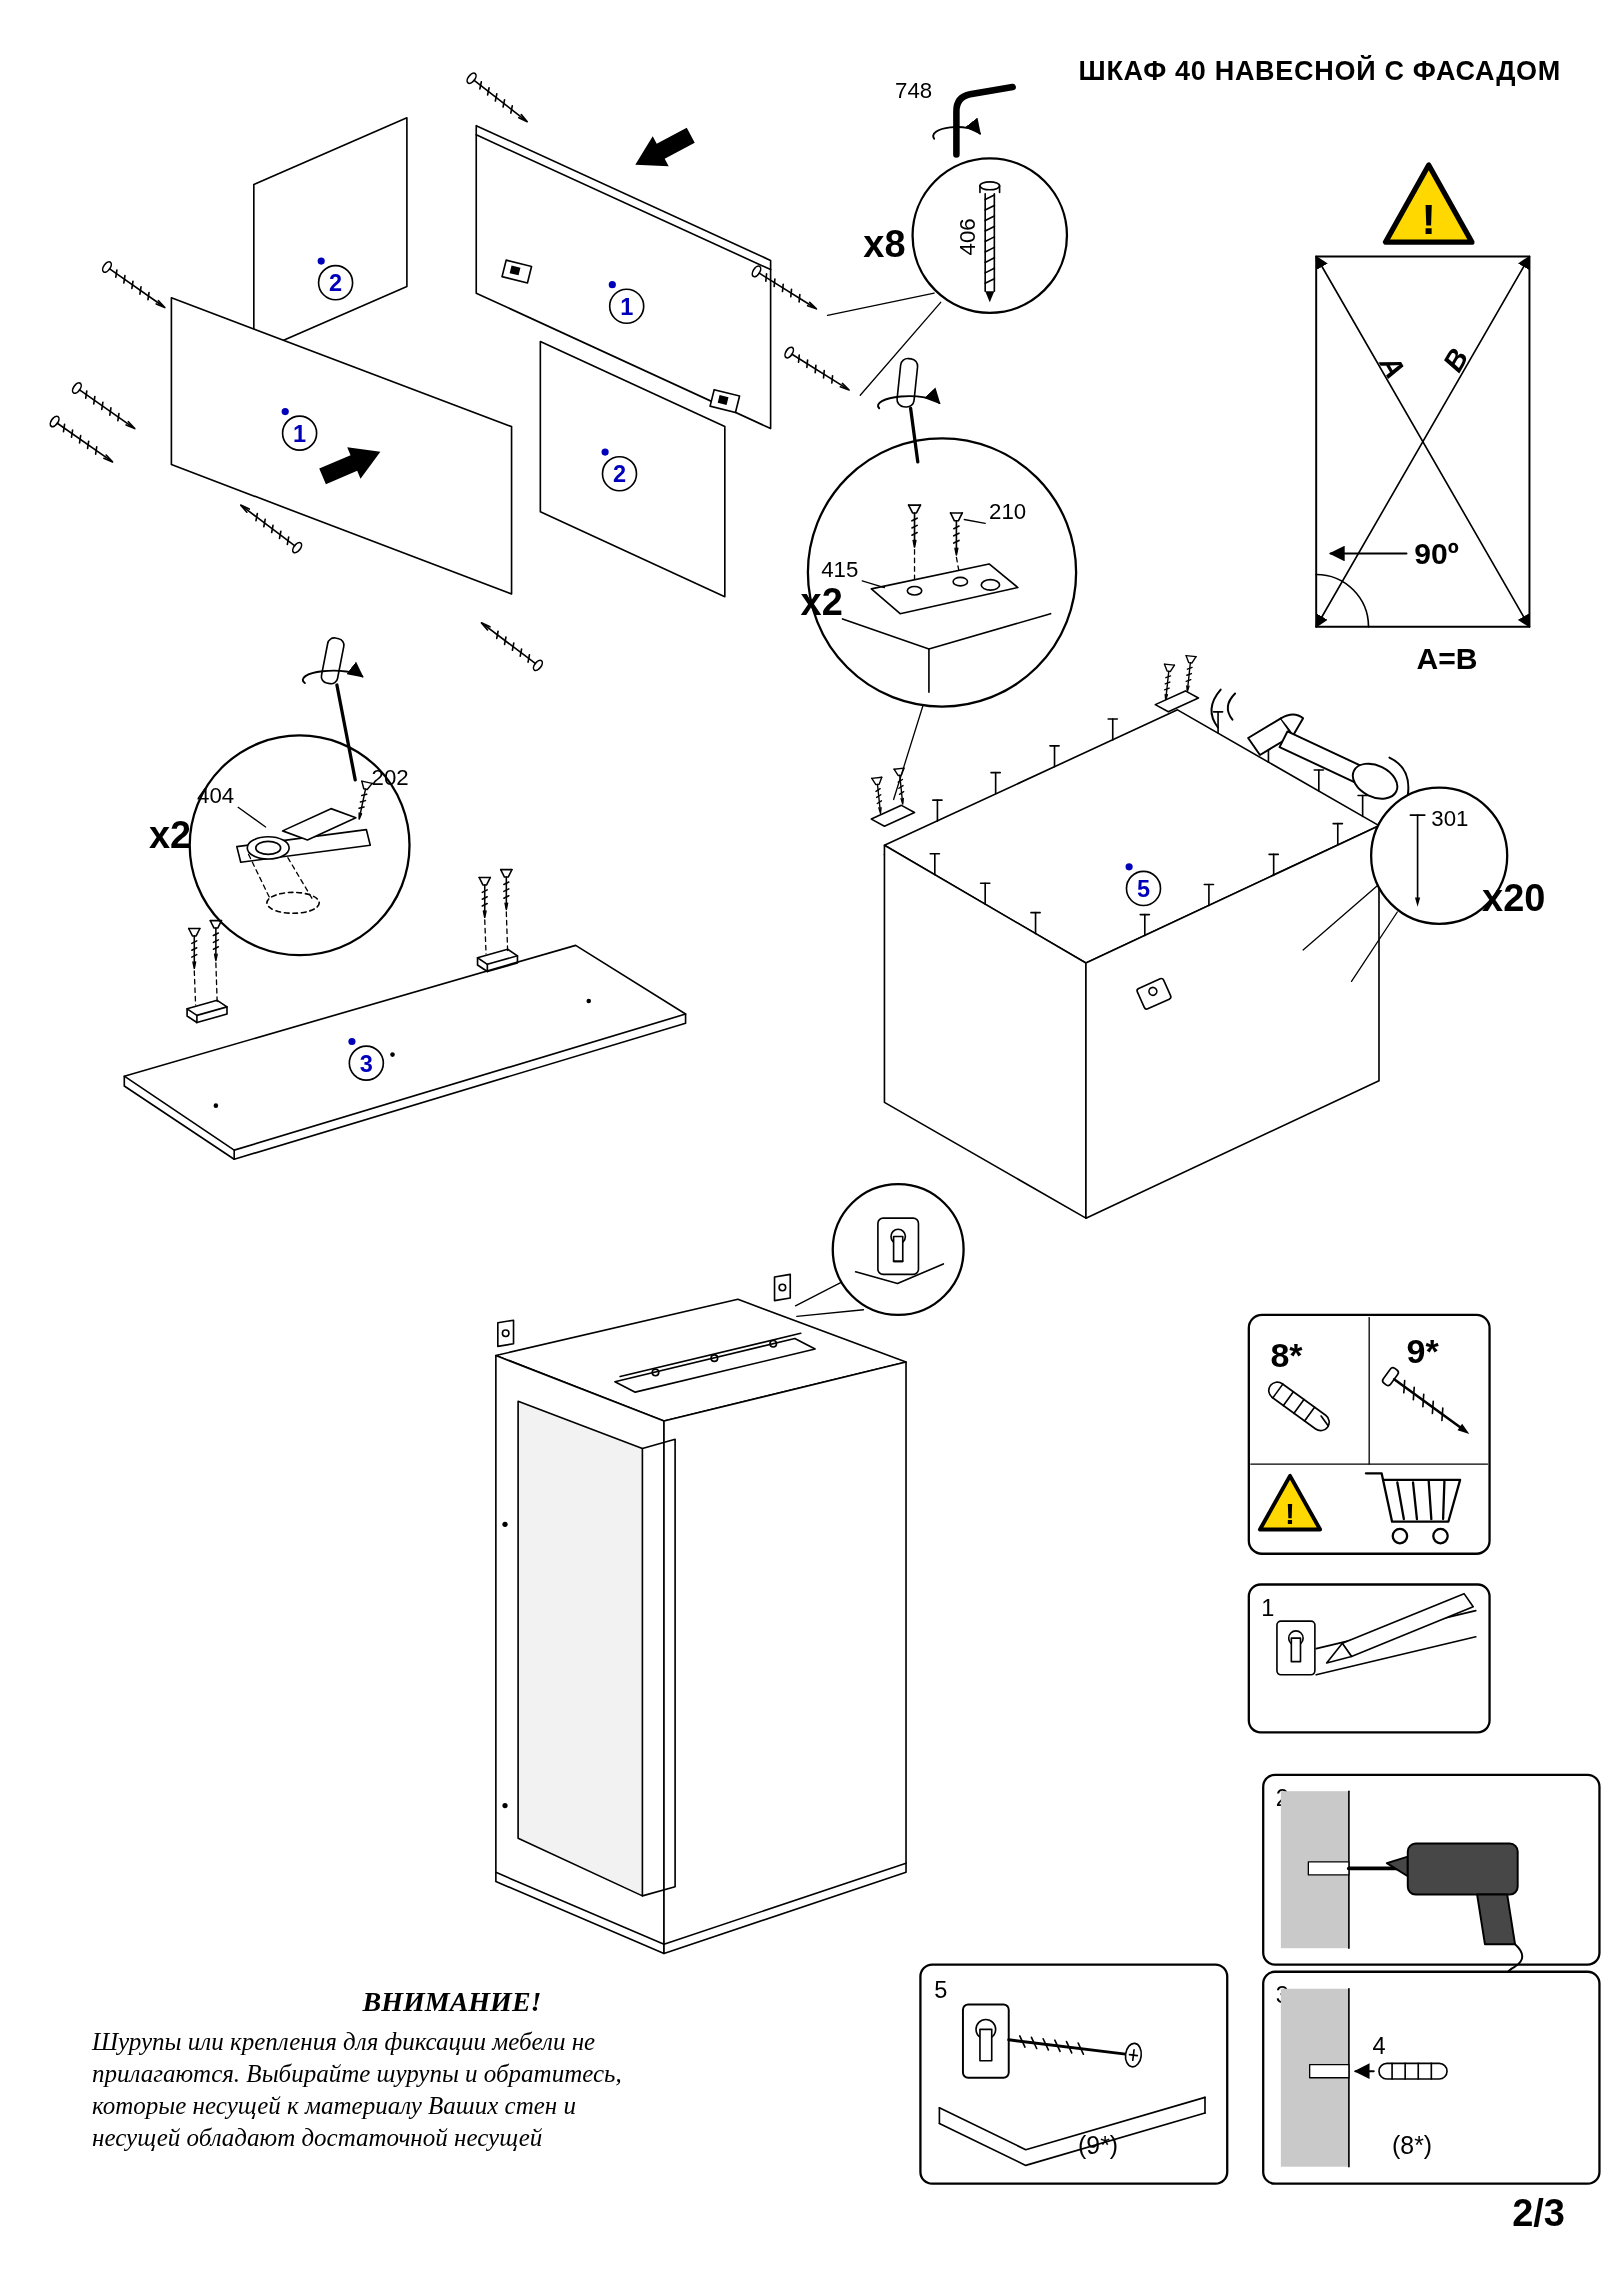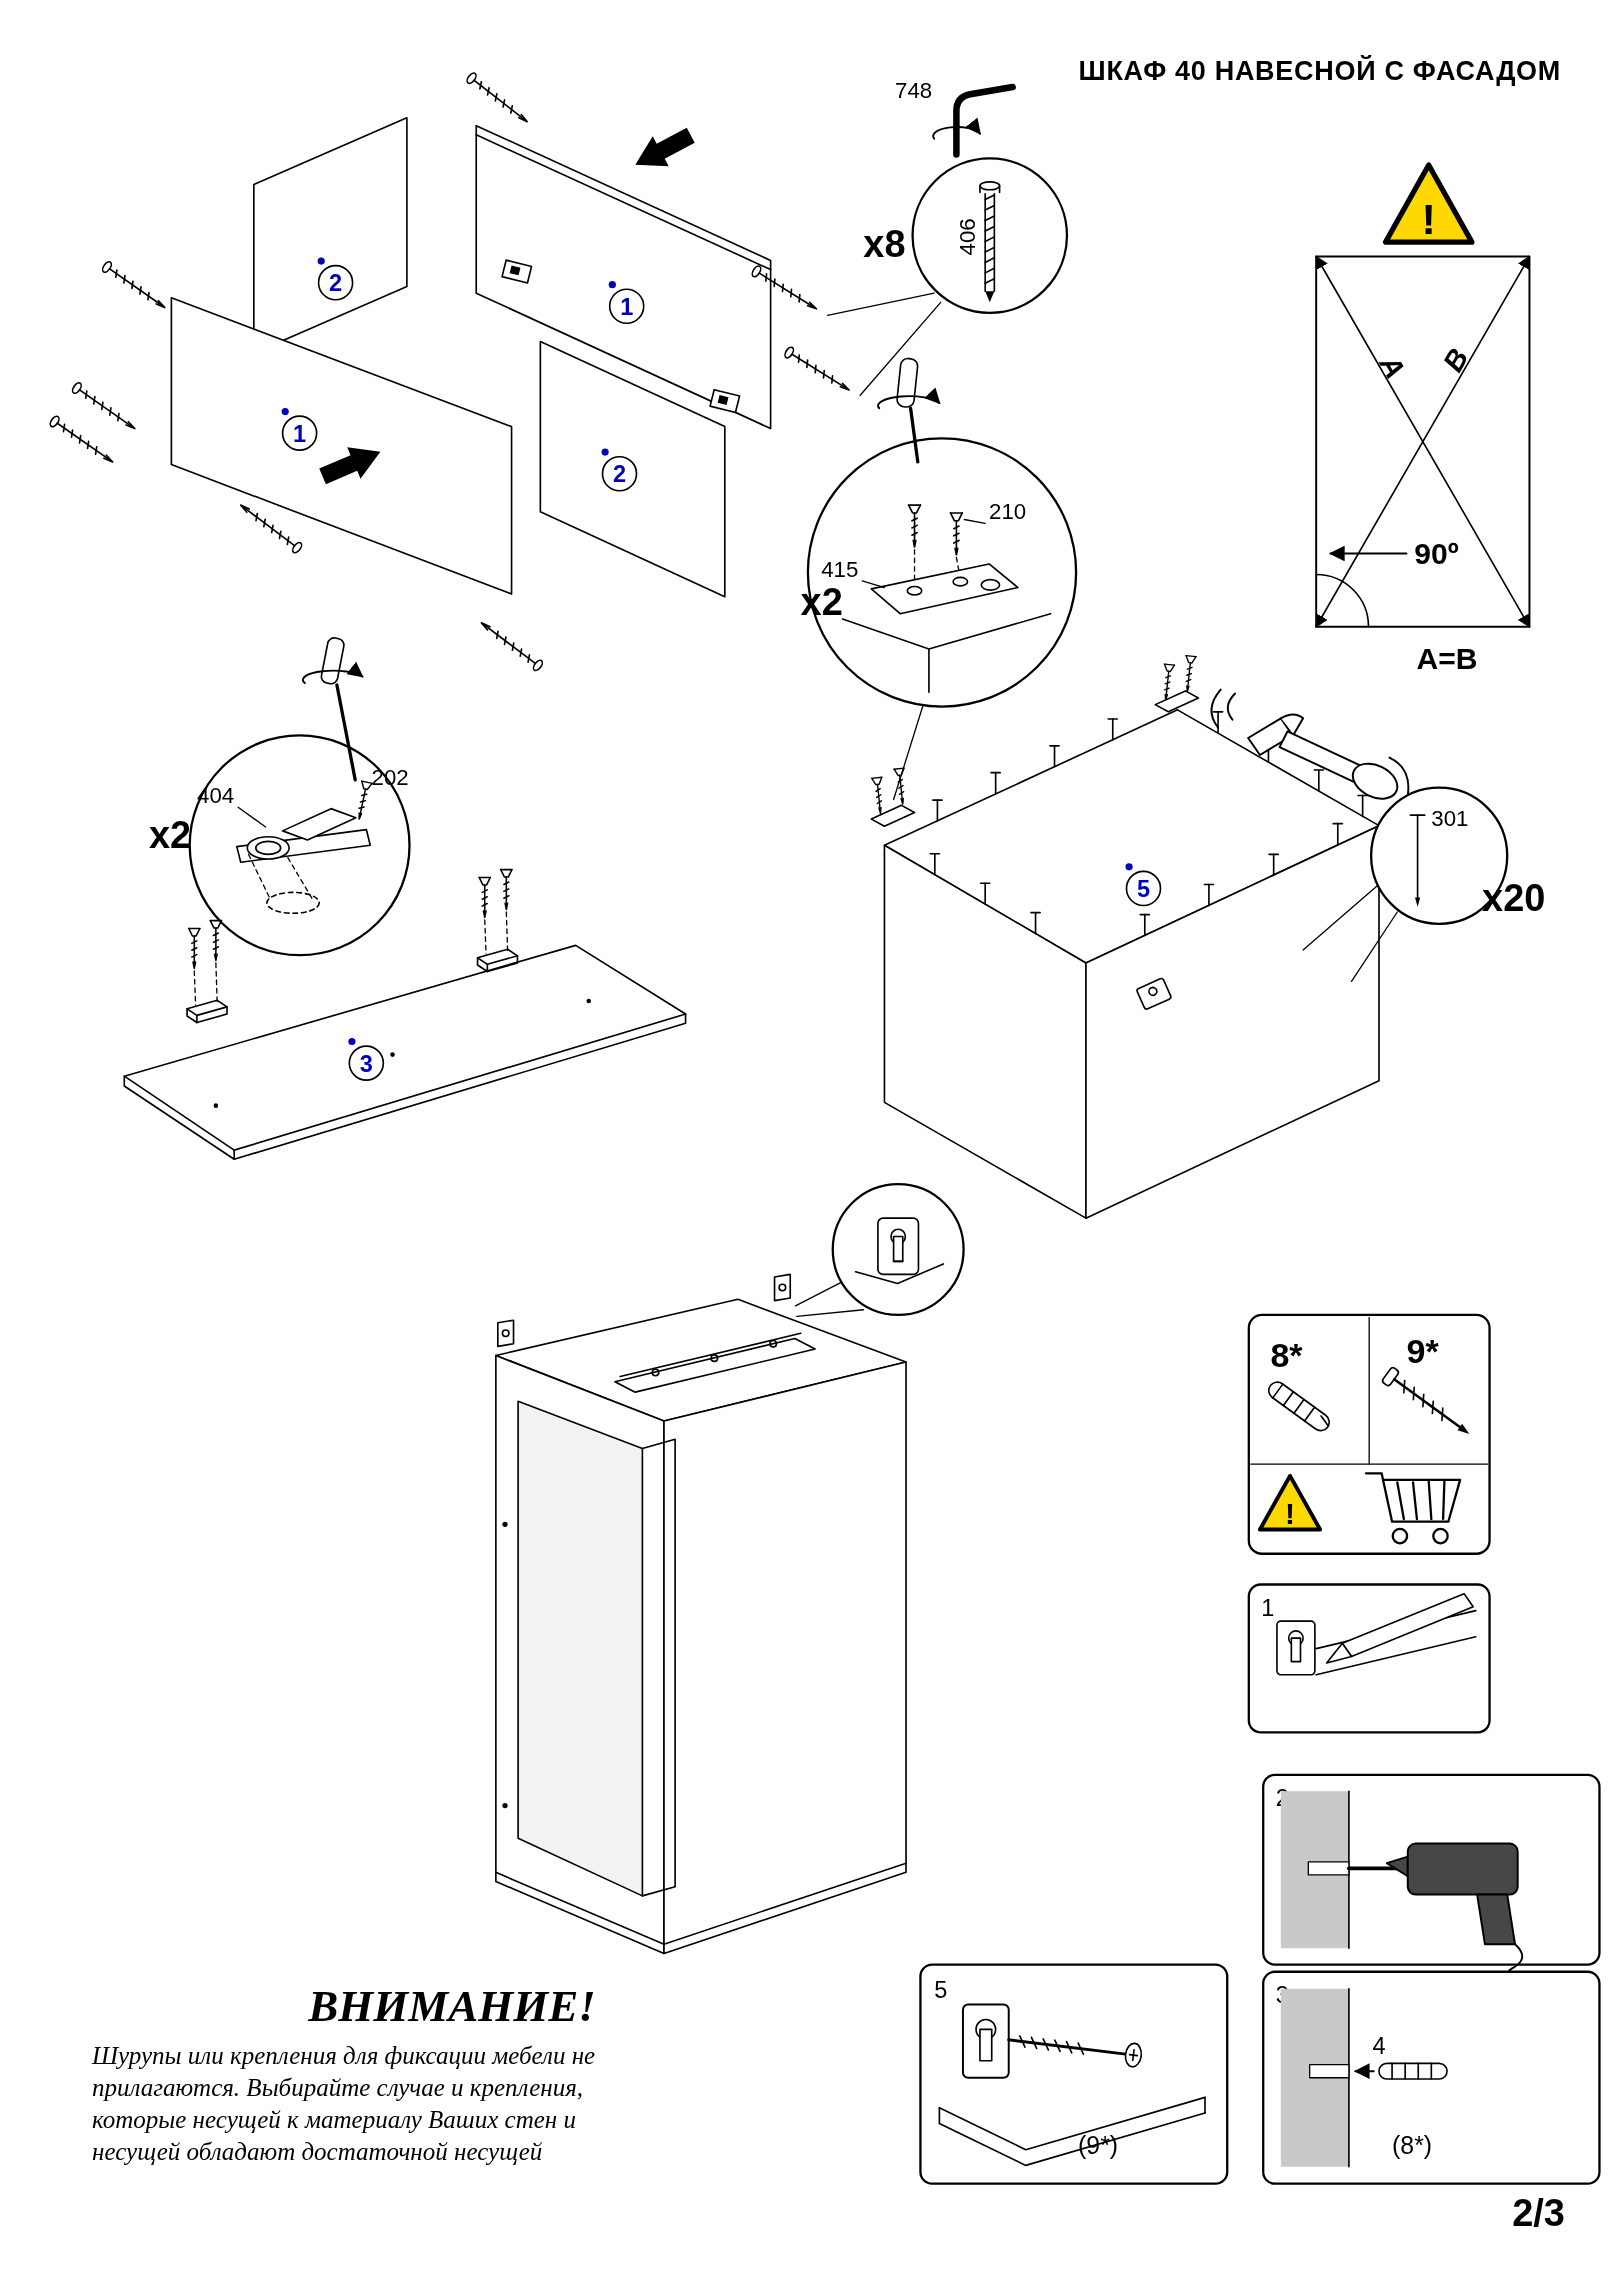--- a/index.html
+++ b/index.html
@@ -19,7 +19,7 @@
   #page-title { position:absolute; top:56px; right:62px; font-size:27px; font-weight:bold; letter-spacing:0.7px; }
   #warning-note { position:absolute; left:92px; top:1980px; width:720px;
                   font-family:"Liberation Serif", serif; font-style:italic; color:#000; }
-  #warning-note .wtitle { text-align:center; font-size:45px; font-weight:bold; margin-bottom:7.9px; }
+  #warning-note .wtitle { text-align:center; font-size:28px; font-weight:bold; margin-bottom:7.9px;margin-top:6px; }
   #warning-note .wline  { font-size:25px; line-height:32px; white-space:pre; }
   #page-num { position:absolute; right:58px; top:2192px; font-size:38px; font-weight:bold; }
 </style>

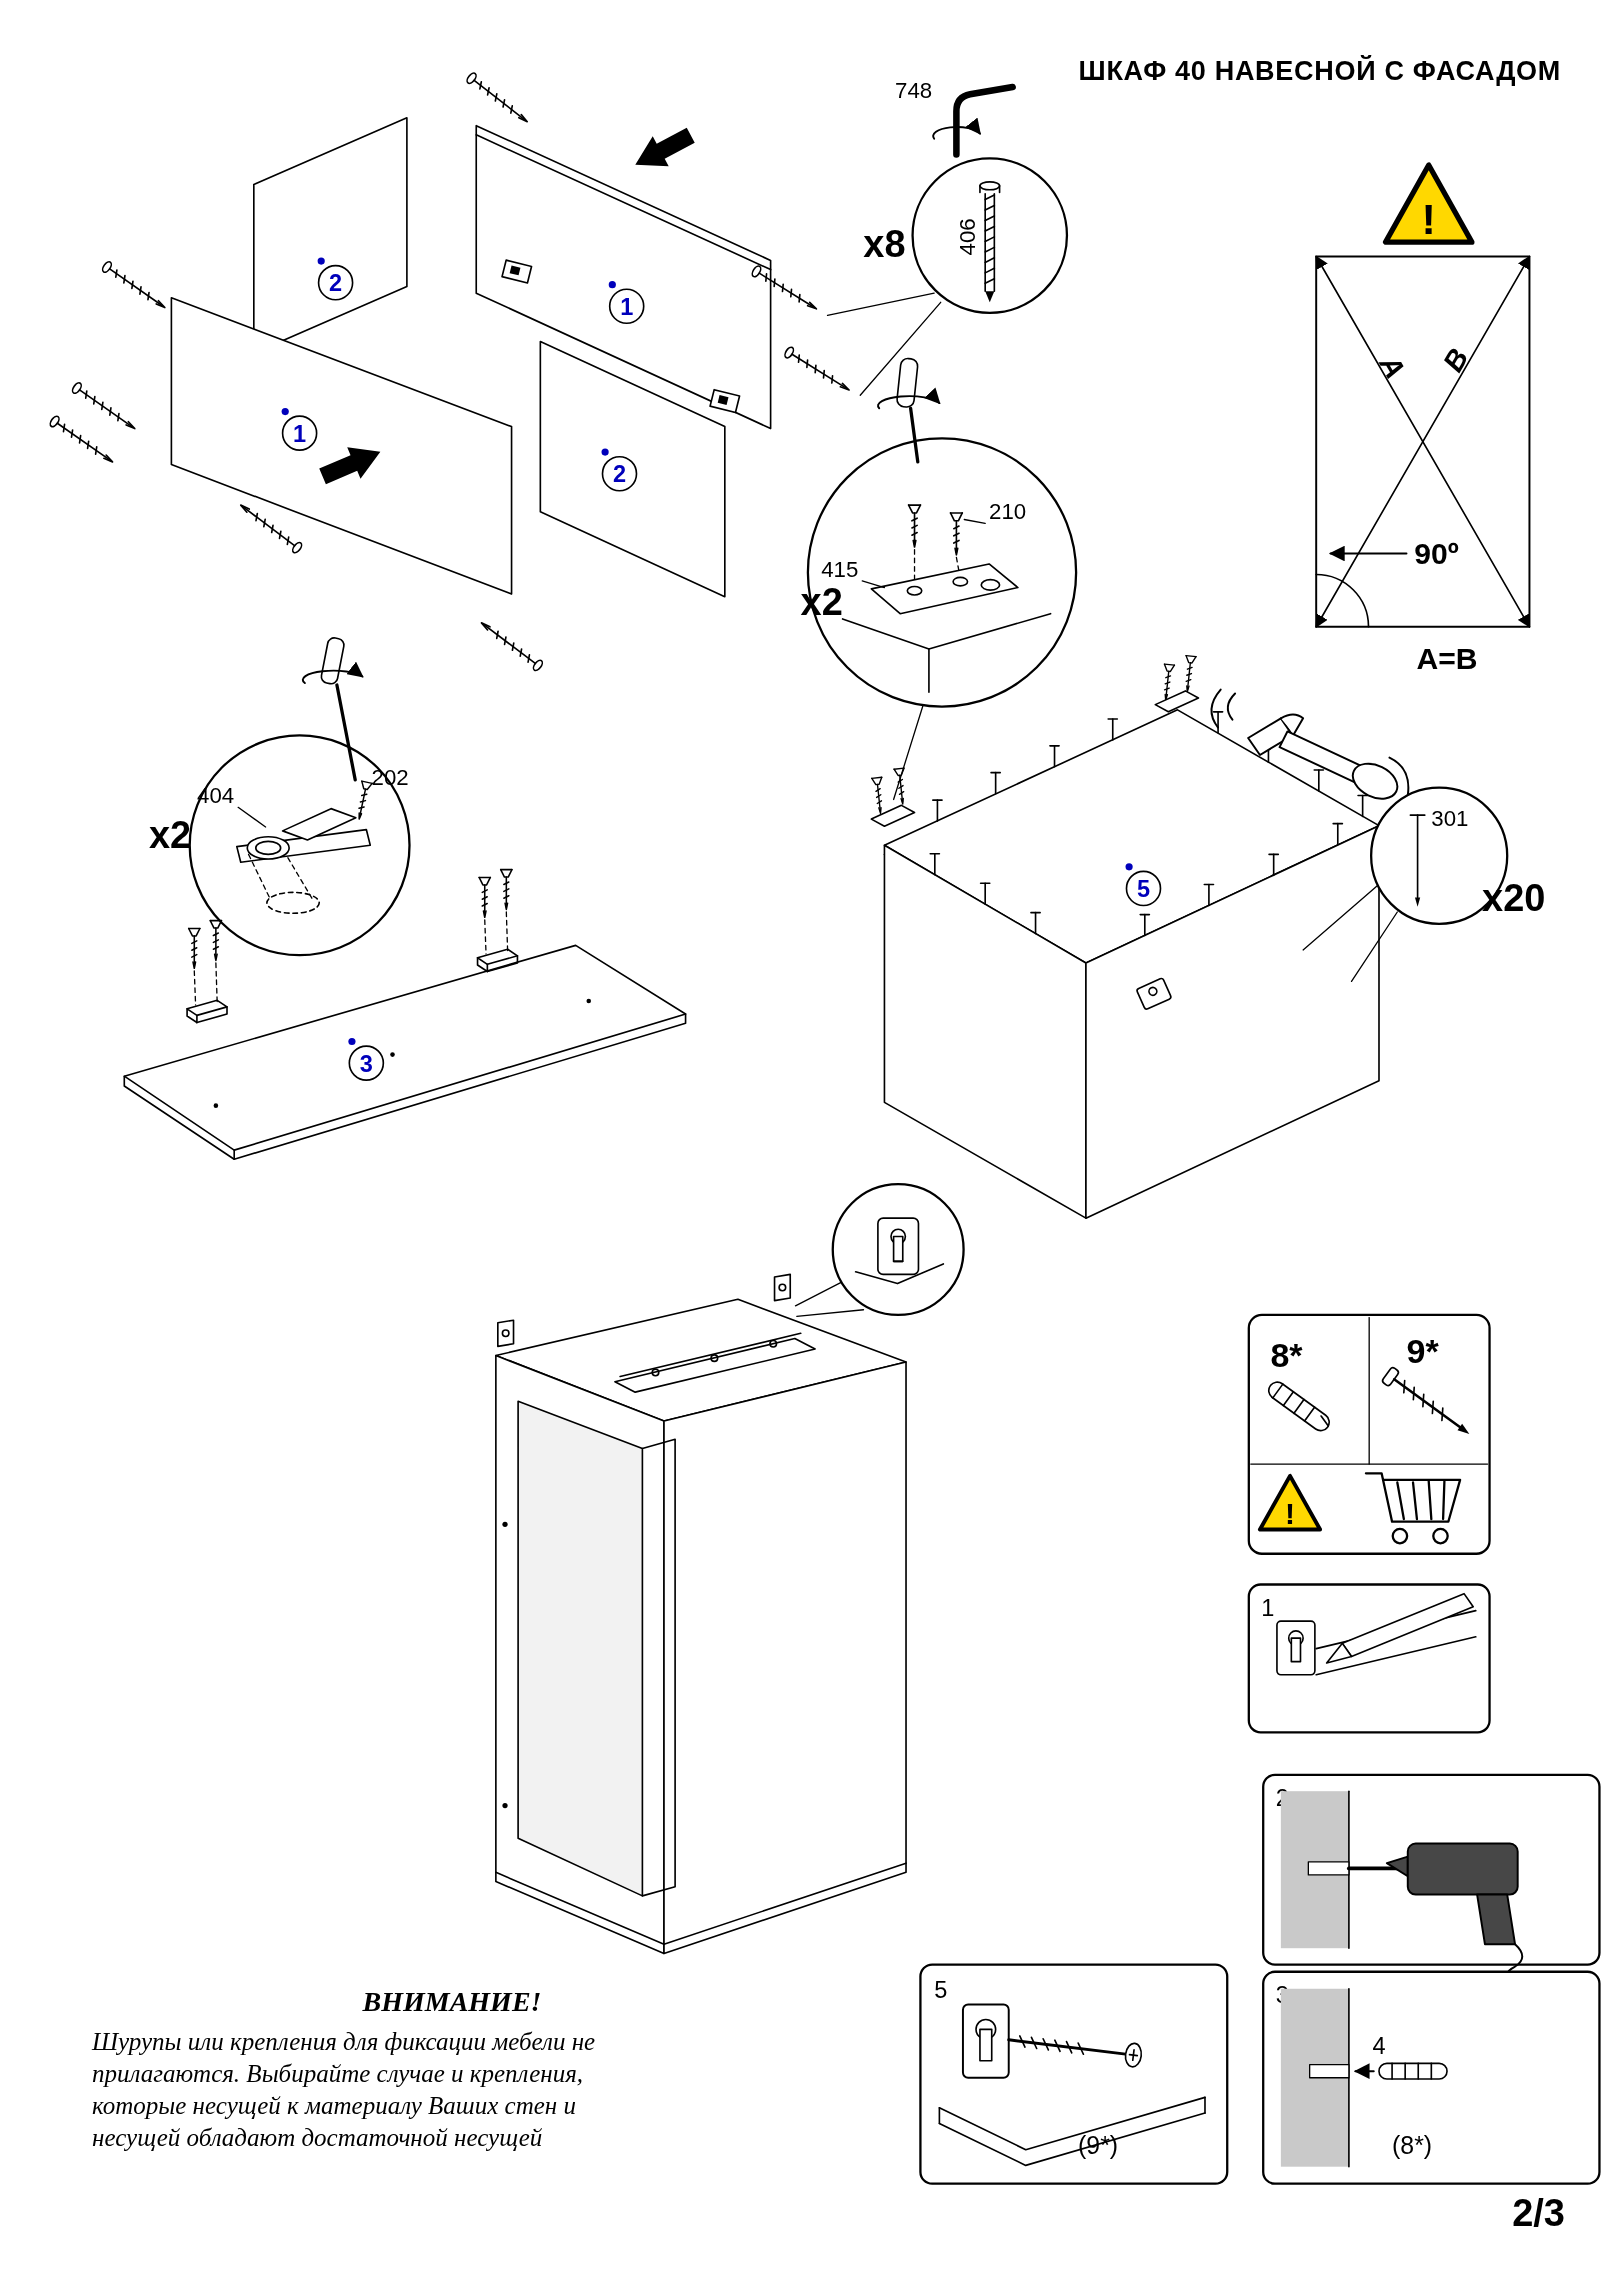--- a/index.html
+++ b/index.html
@@ -464,7 +464,7 @@
 <div id="warning-note">
   <div class="wtitle">ВНИМАНИЕ!</div>
   <div class="wline">Шурупы или крепления для фиксации мебели не</div>
-  <div class="wline">прилагаются. Выбирайте случае и крепления,</div>
+  <div class="wline">прилагаются. Выбирайте шурупы и обратитесь,</div>
   <div class="wline">которые несущей к материалу Ваших стен и</div>
   <div class="wline">несущей обладают достаточной несущей</div>
 </div>

